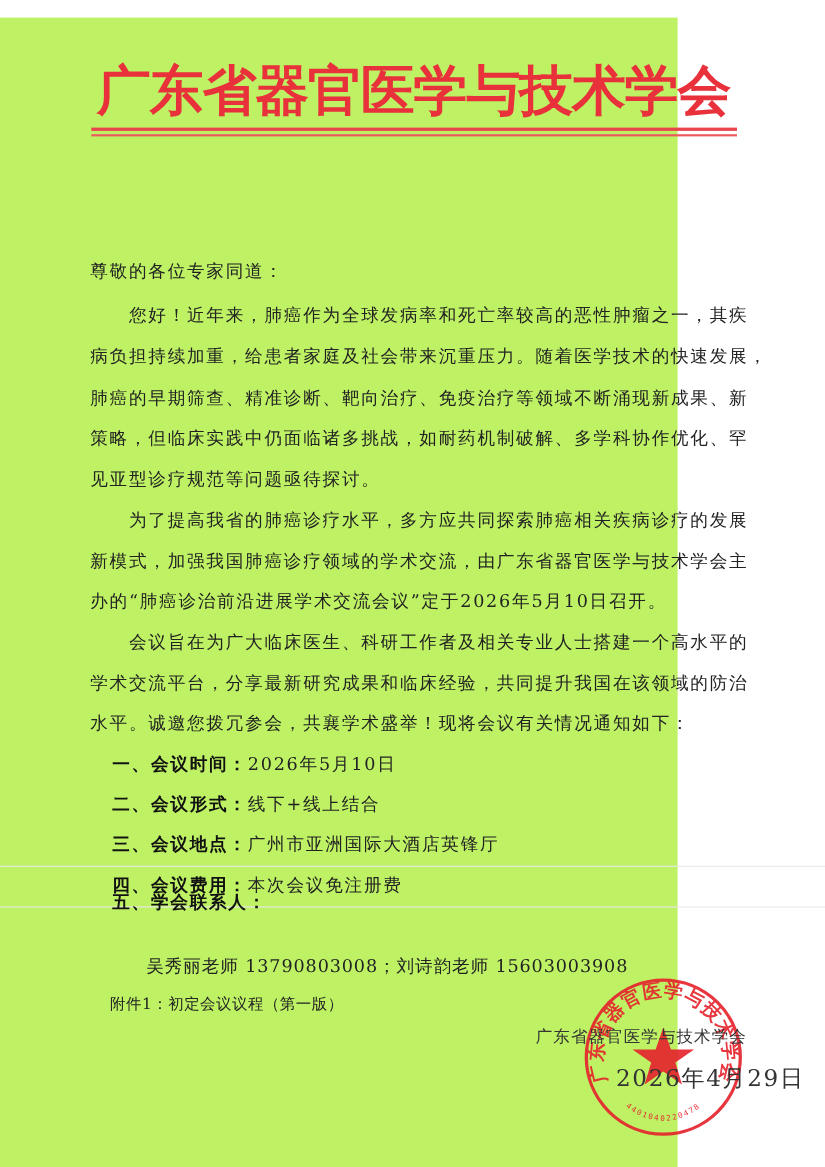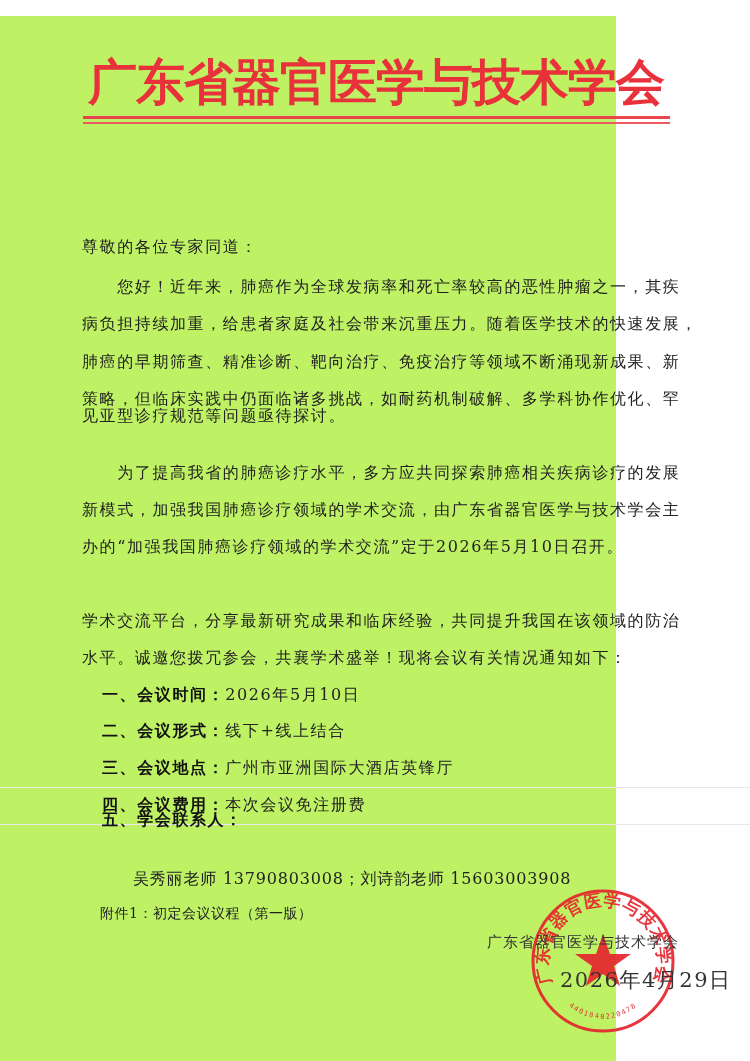--- a/index.html
+++ b/index.html
@@ -131,7 +131,7 @@
   <div class="text-line" style="left:82px; top:297px;">病负担持续加重，给患者家庭及社会带来沉重压力。随着医学技术的快速发展，</div>
   <div class="text-line" style="left:82px; top:335px;text-align:center;">肺癌的早期筛查、精准诊断、靶向治疗、免疫治疗等领域不断涌现新成果、新</div>
   <div class="text-line" style="left:82px; top:372px;">策略，但临床实践中仍面临诸多挑战，如耐药机制破解、多学科协作优化、罕</div>
-  <div class="text-line" style="left:82px; top:389px;">见亚型诊疗规范等问题亟待探讨。</div>
+  <div class="text-line" style="left:82px; top:409px;">见亚型诊疗规范等问题亟待探讨。</div>
 
   <div class="text-line" style="left:82px; top:446px;">　　为了提高我省的肺癌诊疗水平，多方应共同探索肺癌相关疾病诊疗的发展</div>
   <div class="text-line" style="left:82px; top:483px;">新模式，加强我国肺癌诊疗领域的学术交流，由广东省器官医学与技术学会主</div>

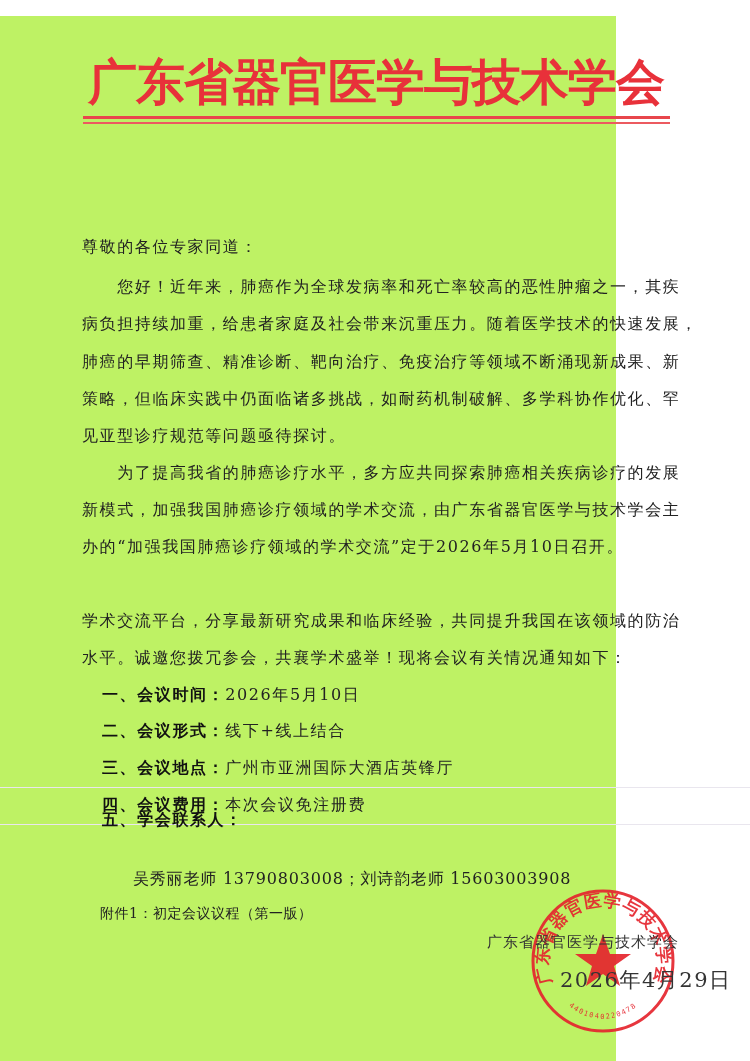--- a/index.html
+++ b/index.html
@@ -135,7 +135,7 @@
 
   <div class="text-line" style="left:82px; top:446px;">　　为了提高我省的肺癌诊疗水平，多方应共同探索肺癌相关疾病诊疗的发展</div>
   <div class="text-line" style="left:82px; top:483px;">新模式，加强我国肺癌诊疗领域的学术交流，由广东省器官医学与技术学会主</div>
-  <div class="text-line" style="left:82px; top:520px;">办的“加强我国肺癌诊疗领域的学术交流”定于2026年5月10日召开。</div>
+  <div class="text-line" style="left:82px; top:520px;">办的“肺癌诊治前沿进展学术交流会议”定于2026年5月10日召开。</div>
 
   <div class="text-line" style="left:82px; top:594px;">学术交流平台，分享最新研究成果和临床经验，共同提升我国在该领域的防治</div>
   <div class="text-line" style="left:82px; top:631px;">水平。诚邀您拨冗参会，共襄学术盛举！现将会议有关情况通知如下：</div>

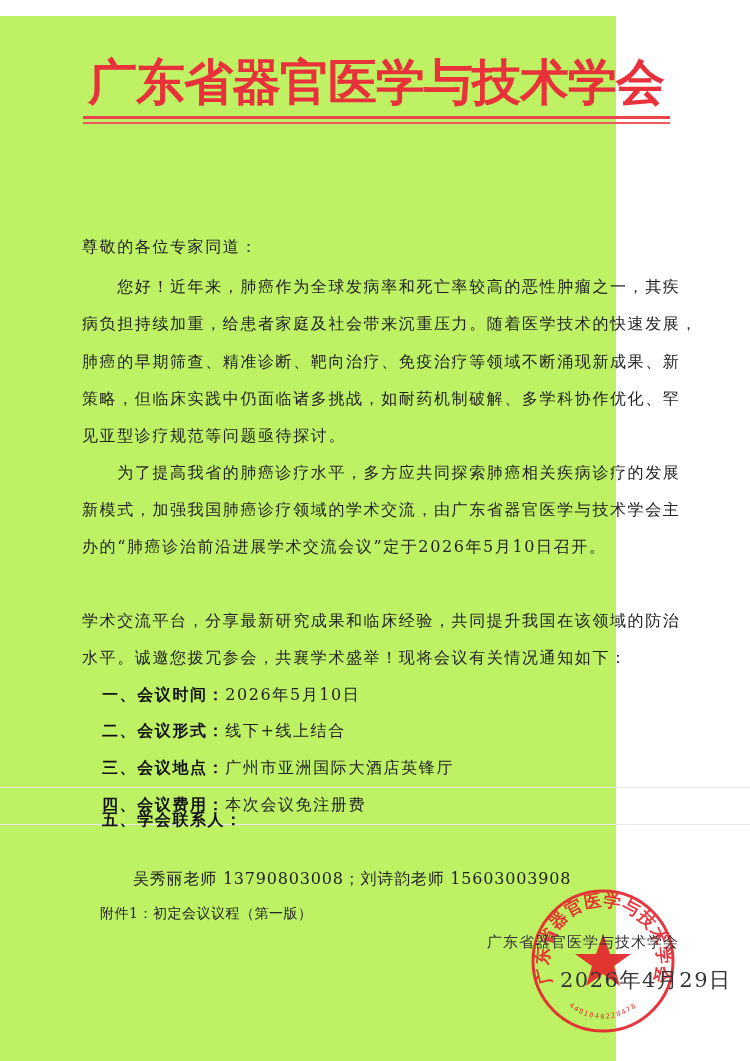--- a/index.html
+++ b/index.html
@@ -137,6 +137,7 @@
   <div class="text-line" style="left:82px; top:483px;">新模式，加强我国肺癌诊疗领域的学术交流，由广东省器官医学与技术学会主</div>
   <div class="text-line" style="left:82px; top:520px;">办的“肺癌诊治前沿进展学术交流会议”定于2026年5月10日召开。</div>
 
+  <div class="text-line" style="left:82px; top:557px;">　　会议旨在为广大临床医生、科研工作者及相关专业人士搭建一个高水平的</div>
   <div class="text-line" style="left:82px; top:594px;">学术交流平台，分享最新研究成果和临床经验，共同提升我国在该领域的防治</div>
   <div class="text-line" style="left:82px; top:631px;">水平。诚邀您拨冗参会，共襄学术盛举！现将会议有关情况通知如下：</div>
 

